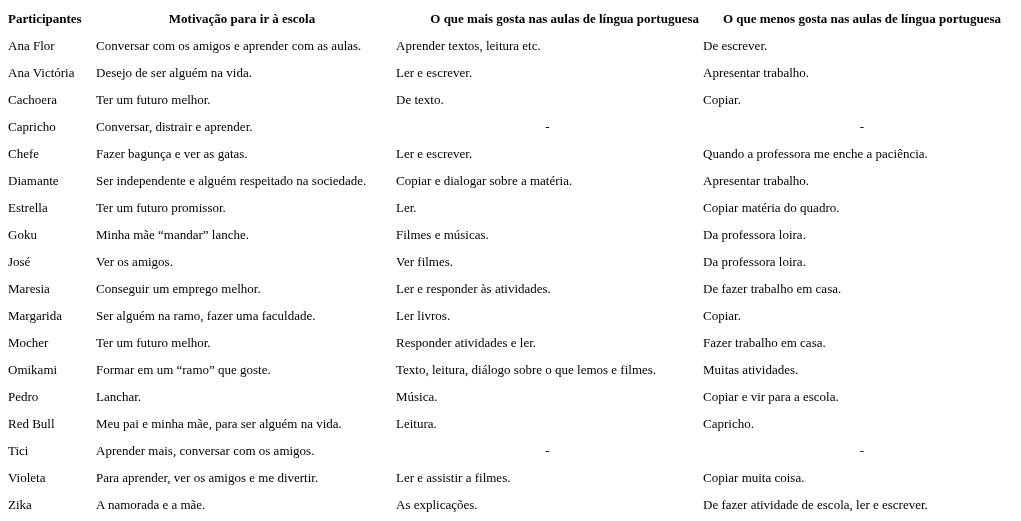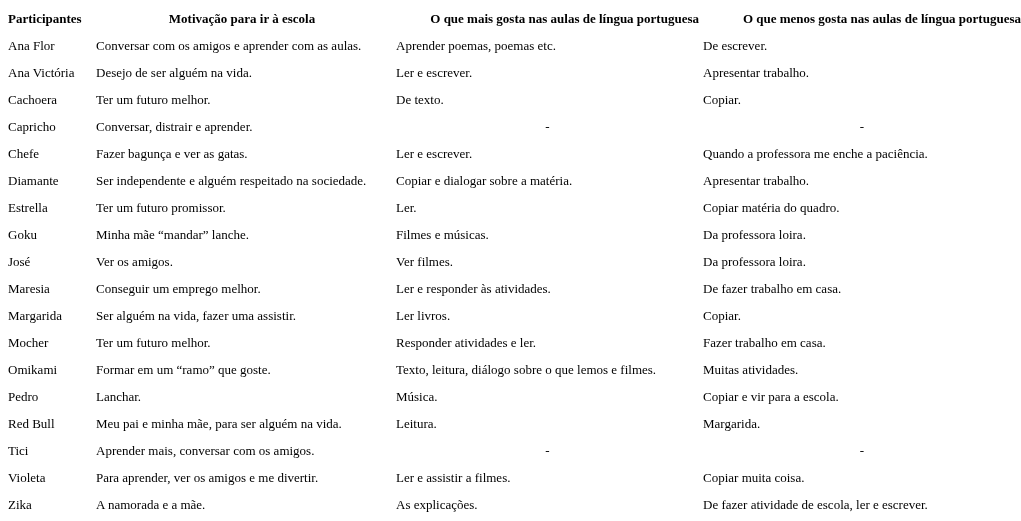--- a/index.html
+++ b/index.html
@@ -45,7 +45,7 @@
     td.c3 { padding-left: 4px; }
     td.c4 { padding-left: 4px; margin-top: 20px; }
     th.c3 { text-align: right; padding-left: 4px; }
-    th.c4 { text-align: right; padding-left: 4px; }
+    th.c4 { text-align: center; padding-left: 4px; }
     td.empty { text-align: center; }
   </style>
 </head>

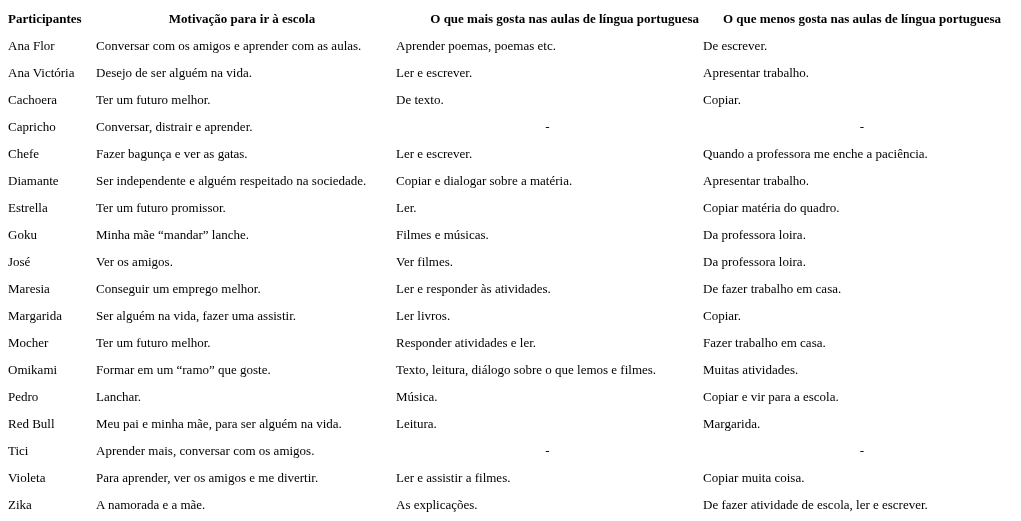--- a/index.html
+++ b/index.html
@@ -70,7 +70,7 @@
     <tr>
       <td class="first">Ana Flor</td>
       <td class="c2">Conversar com os amigos e aprender com as aulas.</td>
-      <td class="c3">Aprender poemas, poemas etc.</td>
+      <td class="c3">Aprender textos, leitura etc.</td>
       <td class="c4">De escrever.</td>
     </tr>
     <tr>

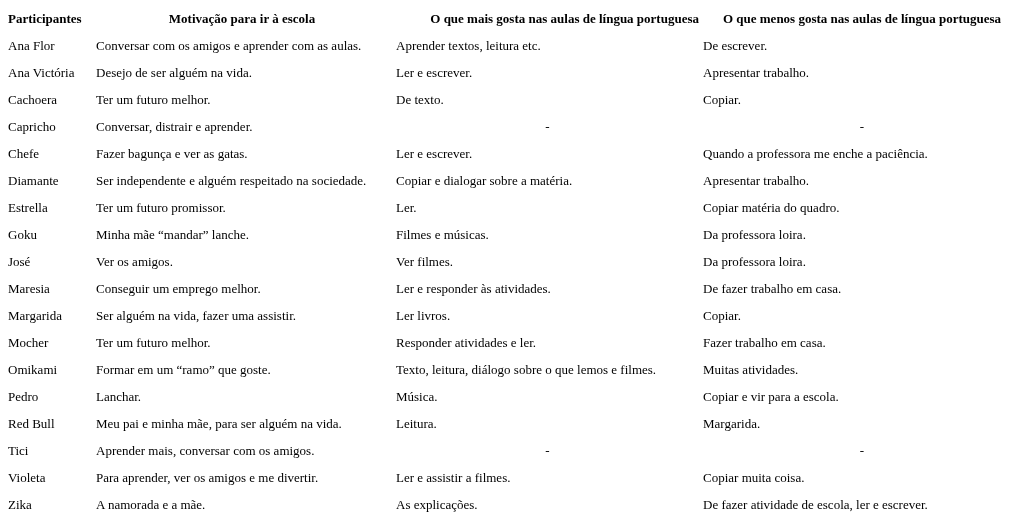--- a/index.html
+++ b/index.html
@@ -129,7 +129,7 @@
     </tr>
     <tr>
       <td class="first">Margarida</td>
-      <td class="c2">Ser alguém na vida, fazer uma assistir.</td>
+      <td class="c2">Ser alguém na ramo, fazer uma faculdade.</td>
       <td class="c3">Ler livros.</td>
       <td class="c4">Copiar.</td>
     </tr>

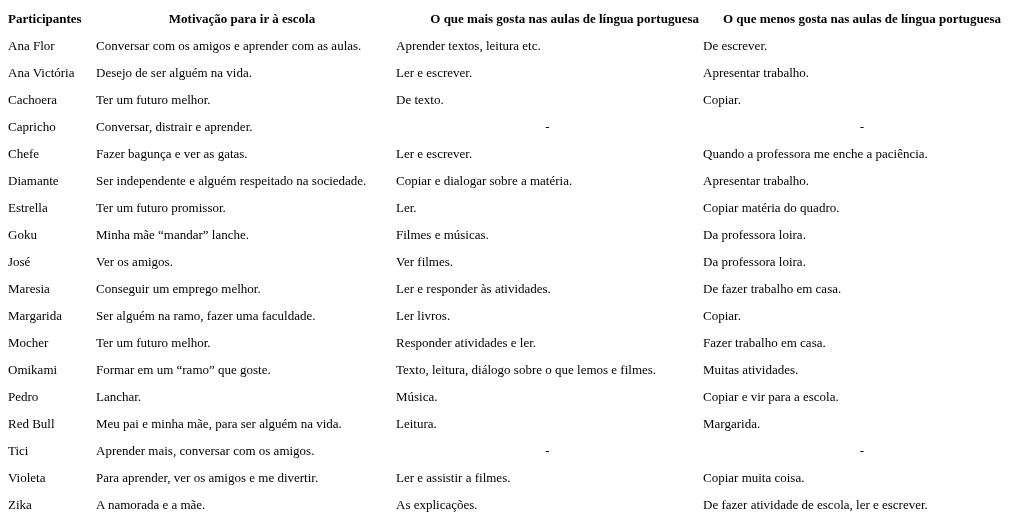--- a/index.html
+++ b/index.html
@@ -155,7 +155,7 @@
       <td class="first">Red Bull</td>
       <td class="c2">Meu pai e minha mãe, para ser alguém na vida.</td>
       <td class="c3">Leitura.</td>
-      <td class="c4">Margarida.</td>
+      <td class="c4">Capricho.</td>
     </tr>
     <tr>
       <td class="first">Tici</td>

